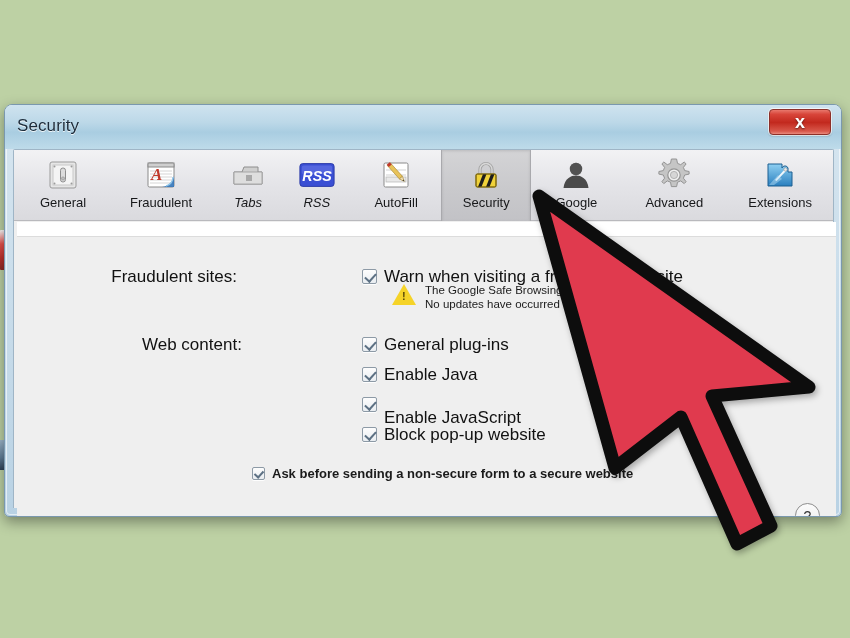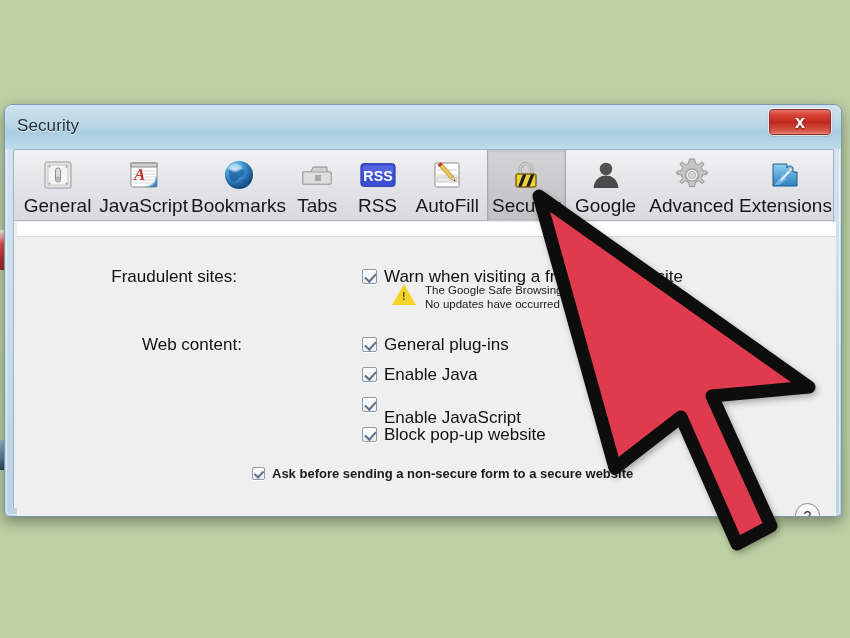--- a/index.html
+++ b/index.html
@@ -124,7 +124,7 @@
     white-space: nowrap;
   }
   .tab.wide { width: 108px; }
-  .tab.narrow { width: 70px; }
+  .tab.narrow { width: 70px; font-style: italic; }
 
   
   .content {

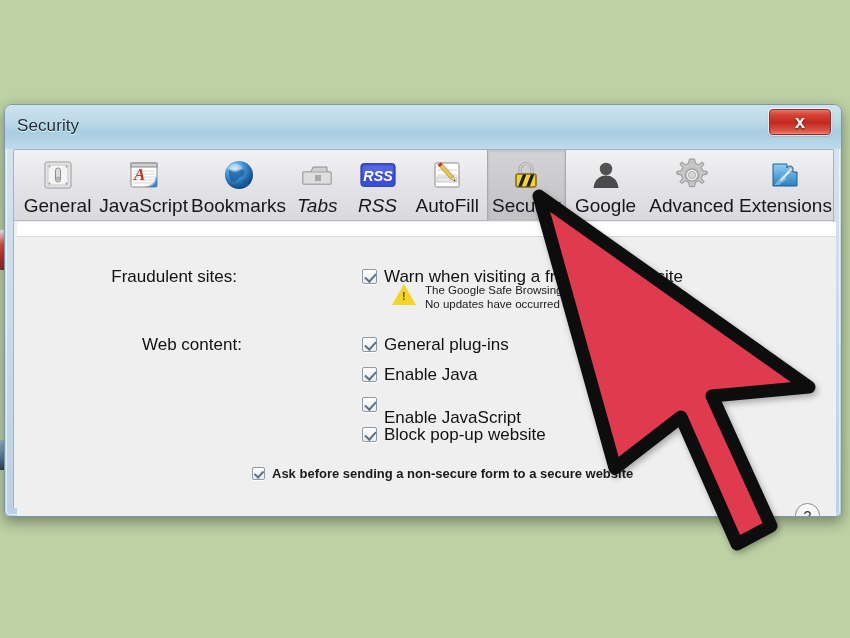--- a/index.html
+++ b/index.html
@@ -119,7 +119,7 @@
     margin-bottom: 1px;
   }
   .tab .lbl {
-    font-size: 19px;
+    font-size: 13px;
     color: #17181a;
     white-space: nowrap;
   }

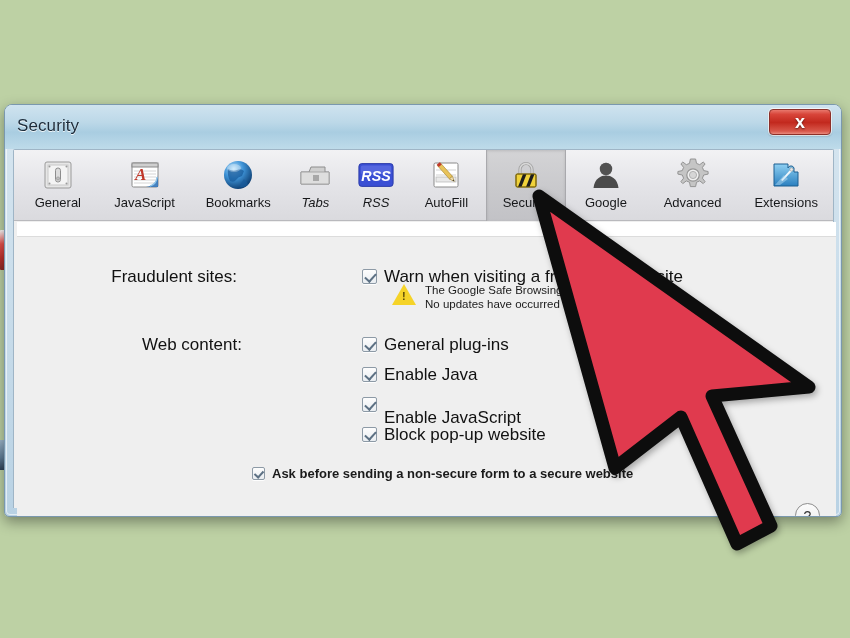--- a/index.html
+++ b/index.html
@@ -273,7 +273,7 @@
             <path d="M22 28 A9 9 0 0 0 29 19" fill="none" stroke="#8fc4e8" stroke-width="1.4"></path>
           </svg>
         </div>
-        <div class="lbl">JavaScript</div>
+        <div class="lbl">Fraudulent</div>
       </div>
 
       <div class="tab wide">

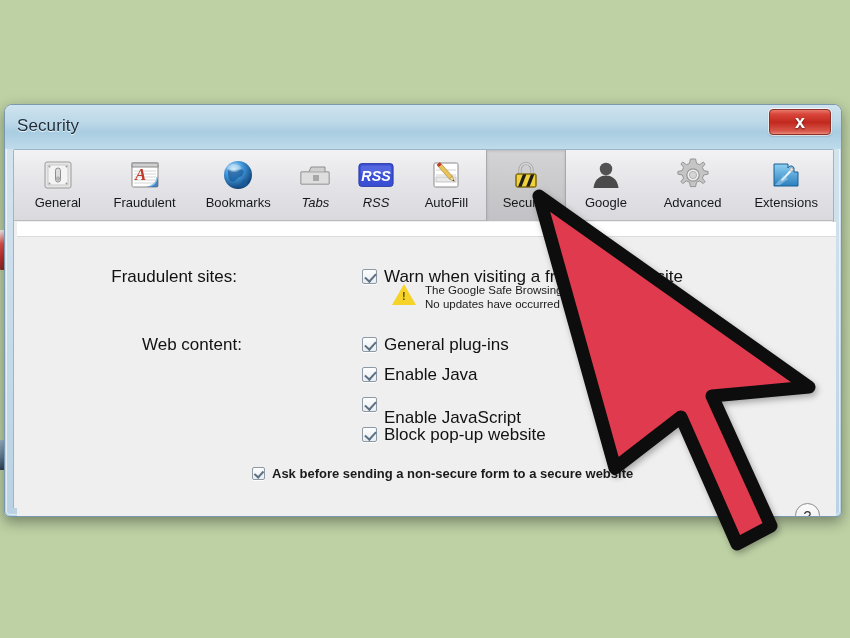--- a/index.html
+++ b/index.html
@@ -276,24 +276,6 @@
         <div class="lbl">Fraudulent</div>
       </div>
 
-      <div class="tab wide">
-        <div class="ico">
-          <svg width="36" height="36" viewBox="0 0 36 36">
-            <defs>
-              <radialGradient id="globeg" cx="35%" cy="28%" r="75%">
-                <stop offset="0%" stop-color="#bfe4fb"></stop>
-                <stop offset="45%" stop-color="#3f94d8"></stop>
-                <stop offset="100%" stop-color="#0e3f73"></stop>
-              </radialGradient>
-            </defs>
-            <circle cx="18" cy="18" r="14" fill="url(#globeg)"></circle>
-            <path d="M8 12 q5 3 9 1 q4 -2 7 1 l-2 5 q-4 1 -6 4 q-2 3 -6 1 q-3 -6 -2 -12Z" fill="#1a5c9c" opacity="0.75"></path>
-            <path d="M24 22 q3 2 4 6 q-4 3 -8 2 q1 -5 4 -8Z" fill="#1a5c9c" opacity="0.7"></path>
-            <ellipse cx="14" cy="11" rx="7" ry="4" fill="#ffffff" opacity="0.30"></ellipse>
-          </svg>
-        </div>
-        <div class="lbl">Bookmarks</div>
-      </div>
 
       <div class="tab narrow">
         <div class="ico">

